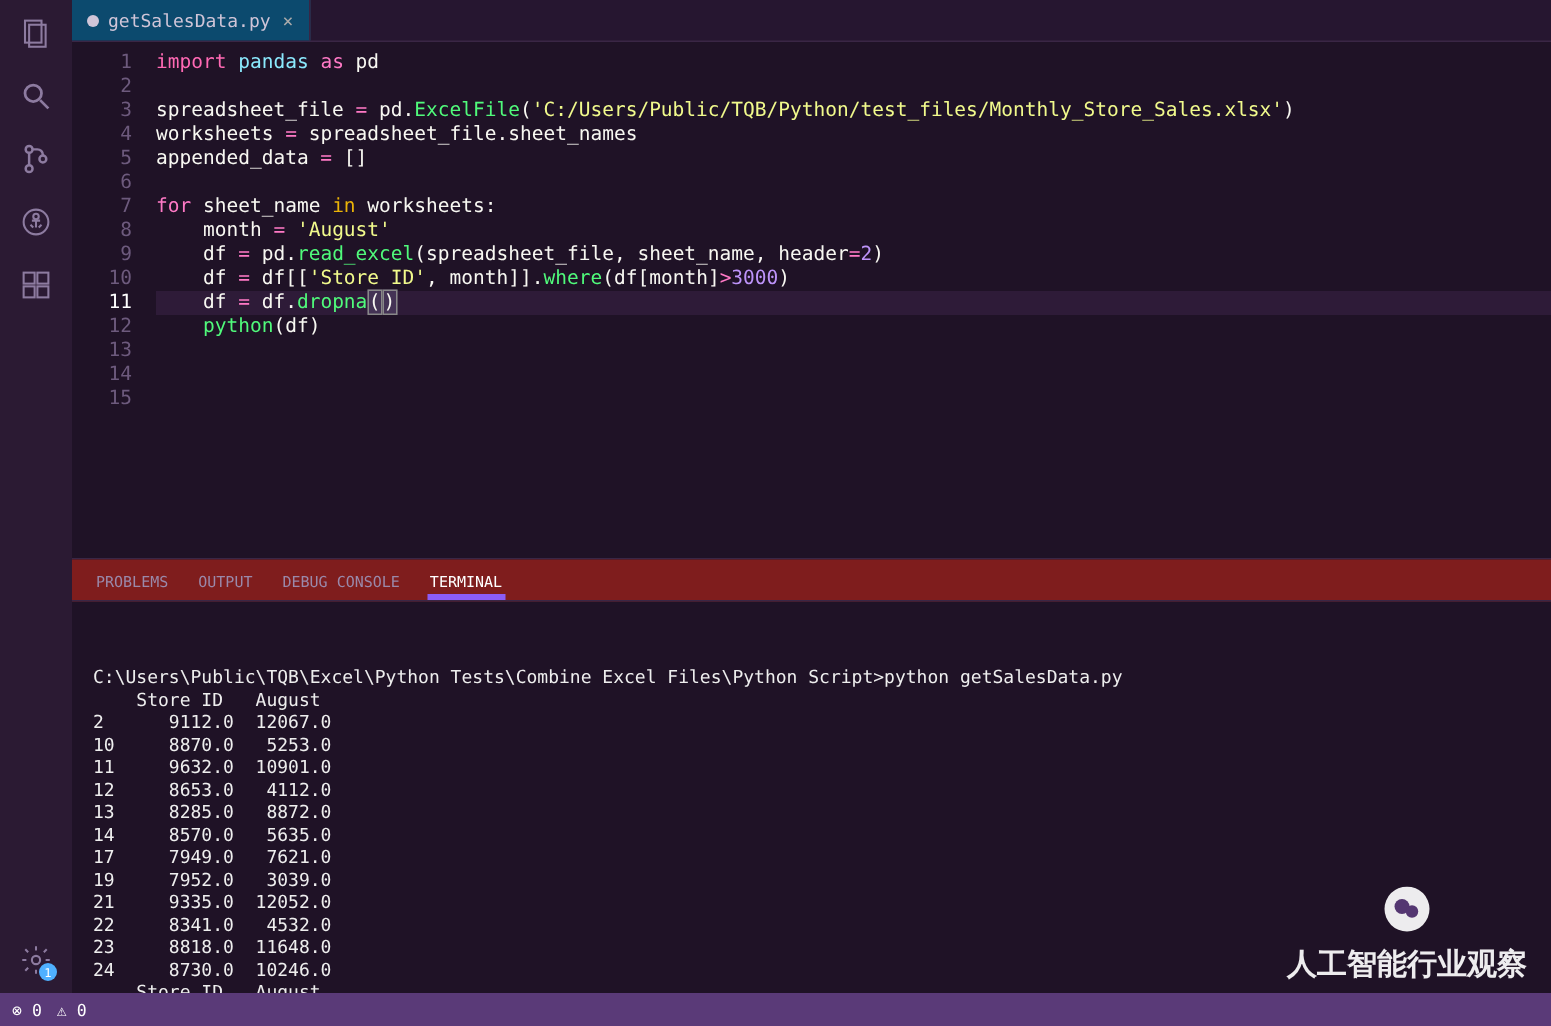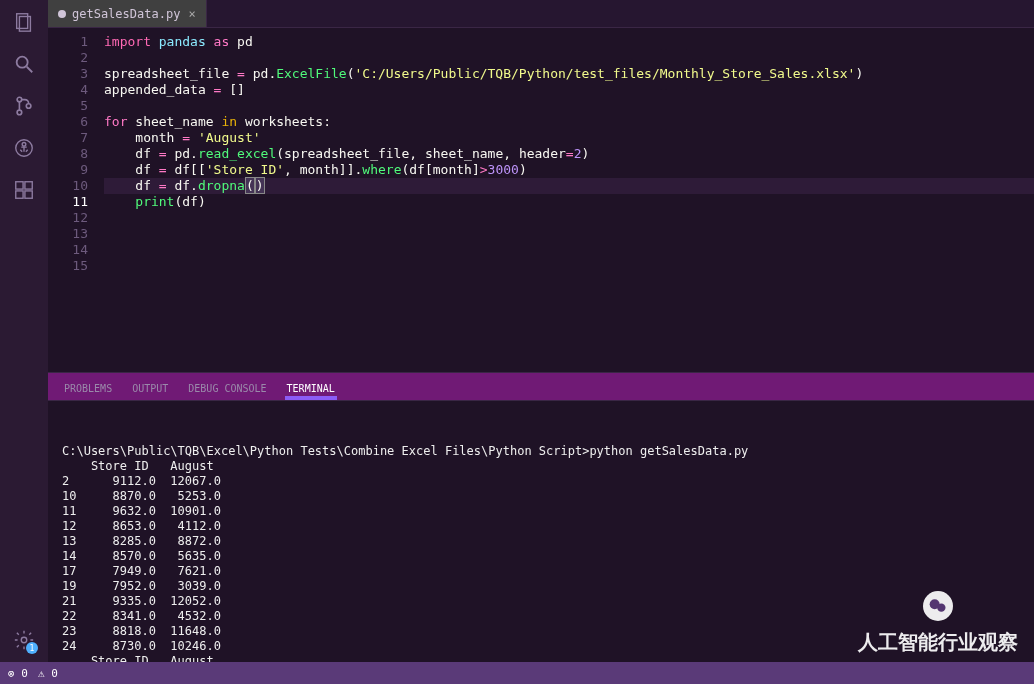--- a/index.html
+++ b/index.html
@@ -12,7 +12,7 @@
 .activity-bar .spacer { flex:1; }
 .editor-area { flex:1; display:flex; flex-direction:column; background:#1f1226; }
 .tabs { display:flex; background:#261630; height:28px; border-bottom:1px solid #3a2645; }
-.tab { display:flex; align-items:center; padding:0 10px; gap:6px; background:#404040; color:#d0c5d8; font-size:12px; border-right:1px solid #3a2645; }
+.tab { display:flex; align-items:center; padding:0 10px; gap:6px; background:#0c4a6e; color:#d0c5d8; font-size:12px; border-right:1px solid #3a2645; }
 .tab .dot { width:8px; height:8px; border-radius:50%; background:#d0c5d8; display:inline-block; }
 .tab .close { color:#aaa; font-size:12px; margin-left:2px; cursor:pointer; }
 

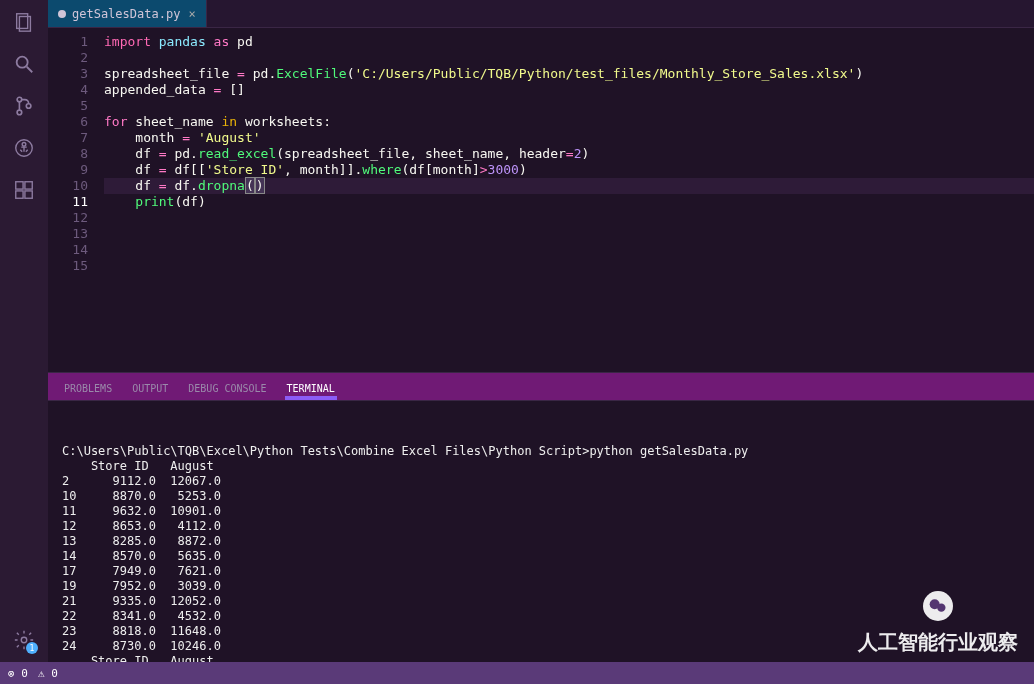--- a/index.html
+++ b/index.html
@@ -129,6 +129,7 @@
 <div><span class="kw-import">import</span> <span class="mod">pandas</span> <span class="kw-as">as</span> <span class="var">pd</span></div>
 <div></div>
 <div><span class="var">spreadsheet_file</span> <span class="op">=</span> <span class="var">pd</span><span class="pun">.</span><span class="fn">ExcelFile</span><span class="pun">(</span><span class="str">'C:/Users/Public/TQB/Python/test_files/Monthly_Store_Sales.xlsx'</span><span class="pun">)</span></div>
+<div><span class="var">worksheets</span> <span class="op">=</span> <span class="var">spreadsheet_file</span><span class="pun">.</span><span class="var">sheet_names</span></div>
 <div><span class="var">appended_data</span> <span class="op">=</span> <span class="pun">[]</span></div>
 <div></div>
 <div><span class="kw-for">for</span> <span class="var">sheet_name</span> <span class="kw-in">in</span> <span class="var">worksheets</span><span class="pun">:</span></div>

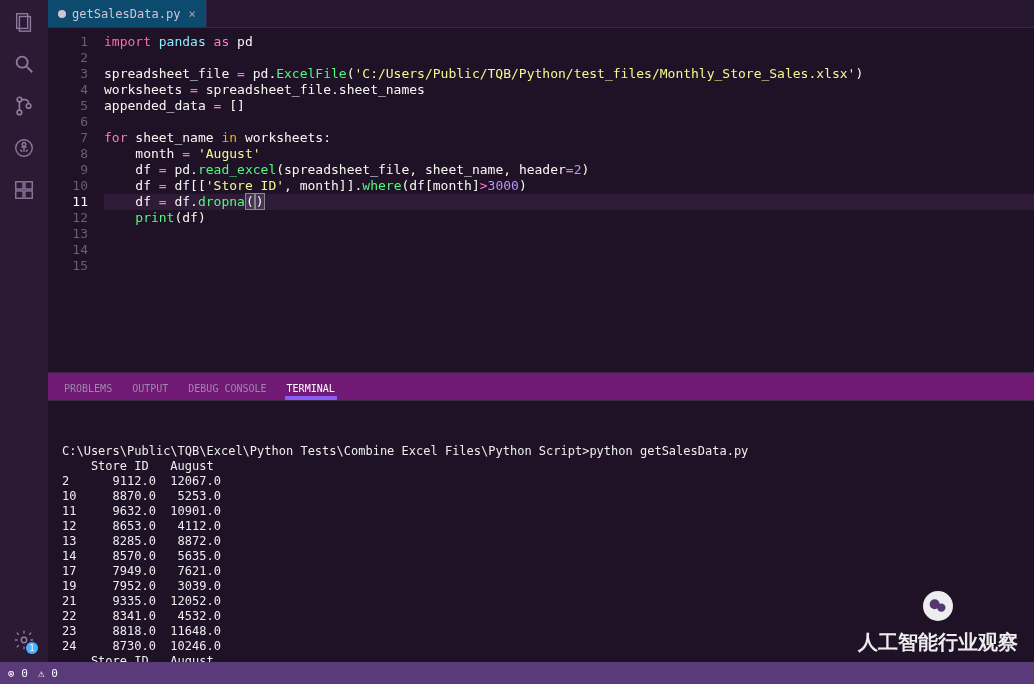--- a/index.html
+++ b/index.html
@@ -137,7 +137,7 @@
 <div>    <span class="var">df</span> <span class="op">=</span> <span class="var">pd</span><span class="pun">.</span><span class="fn">read_excel</span><span class="pun">(</span><span class="var">spreadsheet_file</span><span class="pun">,</span> <span class="var">sheet_name</span><span class="pun">,</span> <span class="var">header</span><span class="op">=</span><span class="num">2</span><span class="pun">)</span></div>
 <div>    <span class="var">df</span> <span class="op">=</span> <span class="var">df</span><span class="pun">[[</span><span class="str">'Store ID'</span><span class="pun">,</span> <span class="var">month</span><span class="pun">]].</span><span class="fn">where</span><span class="pun">(</span><span class="var">df</span><span class="pun">[</span><span class="var">month</span><span class="pun">]</span><span class="op">&gt;</span><span class="num">3000</span><span class="pun">)</span></div>
 <div class="hl-line">    <span class="var">df</span> <span class="op">=</span> <span class="var">df</span><span class="pun">.</span><span class="fn">dropna</span><span class="pun paren-hl">(</span><span class="pun paren-hl">)</span></div>
-<div>    <span class="fn">print</span><span class="pun">(</span><span class="var">df</span><span class="pun">)</span></div>
+<div>    <span class="fn">python</span><span class="pun">(</span><span class="var">df</span><span class="pun">)</span></div>
 <div></div>
 <div></div>
 <div></div>

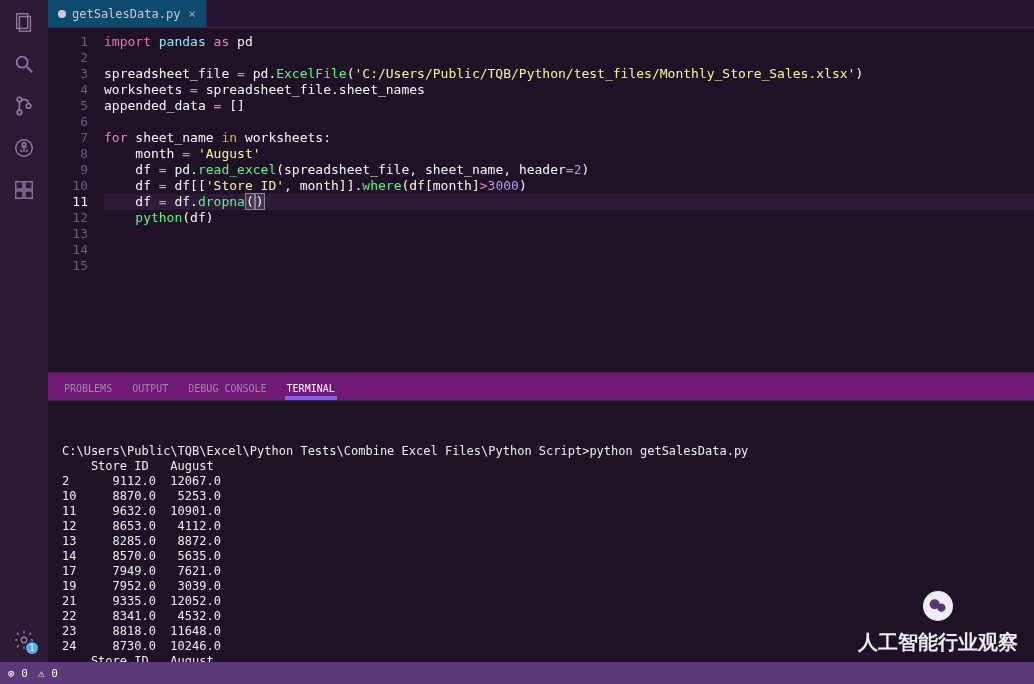--- a/index.html
+++ b/index.html
@@ -38,7 +38,7 @@
 .paren-hl { border:1px solid #888; background:#443355; }
 
 .panel { height:290px; border-top:1px solid #3a2645; display:flex; flex-direction:column; }
-.panel-tabs { display:flex; gap:16px; padding:6px 14px 0 14px; background:#701a75; font-size:10px; color:#9a89aa; height:28px; border-bottom:1px solid #3a2645; }
+.panel-tabs { display:flex; gap:16px; padding:6px 14px 0 14px; background:#7f1d1d; font-size:10px; color:#9a89aa; height:28px; border-bottom:1px solid #3a2645; }
 .panel-tabs span { padding:4px 2px; cursor:pointer; text-transform:uppercase; }
 .panel-tabs .active { color:#fff; border-bottom:4px solid #8b5cf6; }
 .terminal { flex:1; padding:28px 6px 8px 14px; font-family:Consolas,monospace; font-size:12px; color:#eee; overflow:auto; line-height:15px; white-space:pre; }

